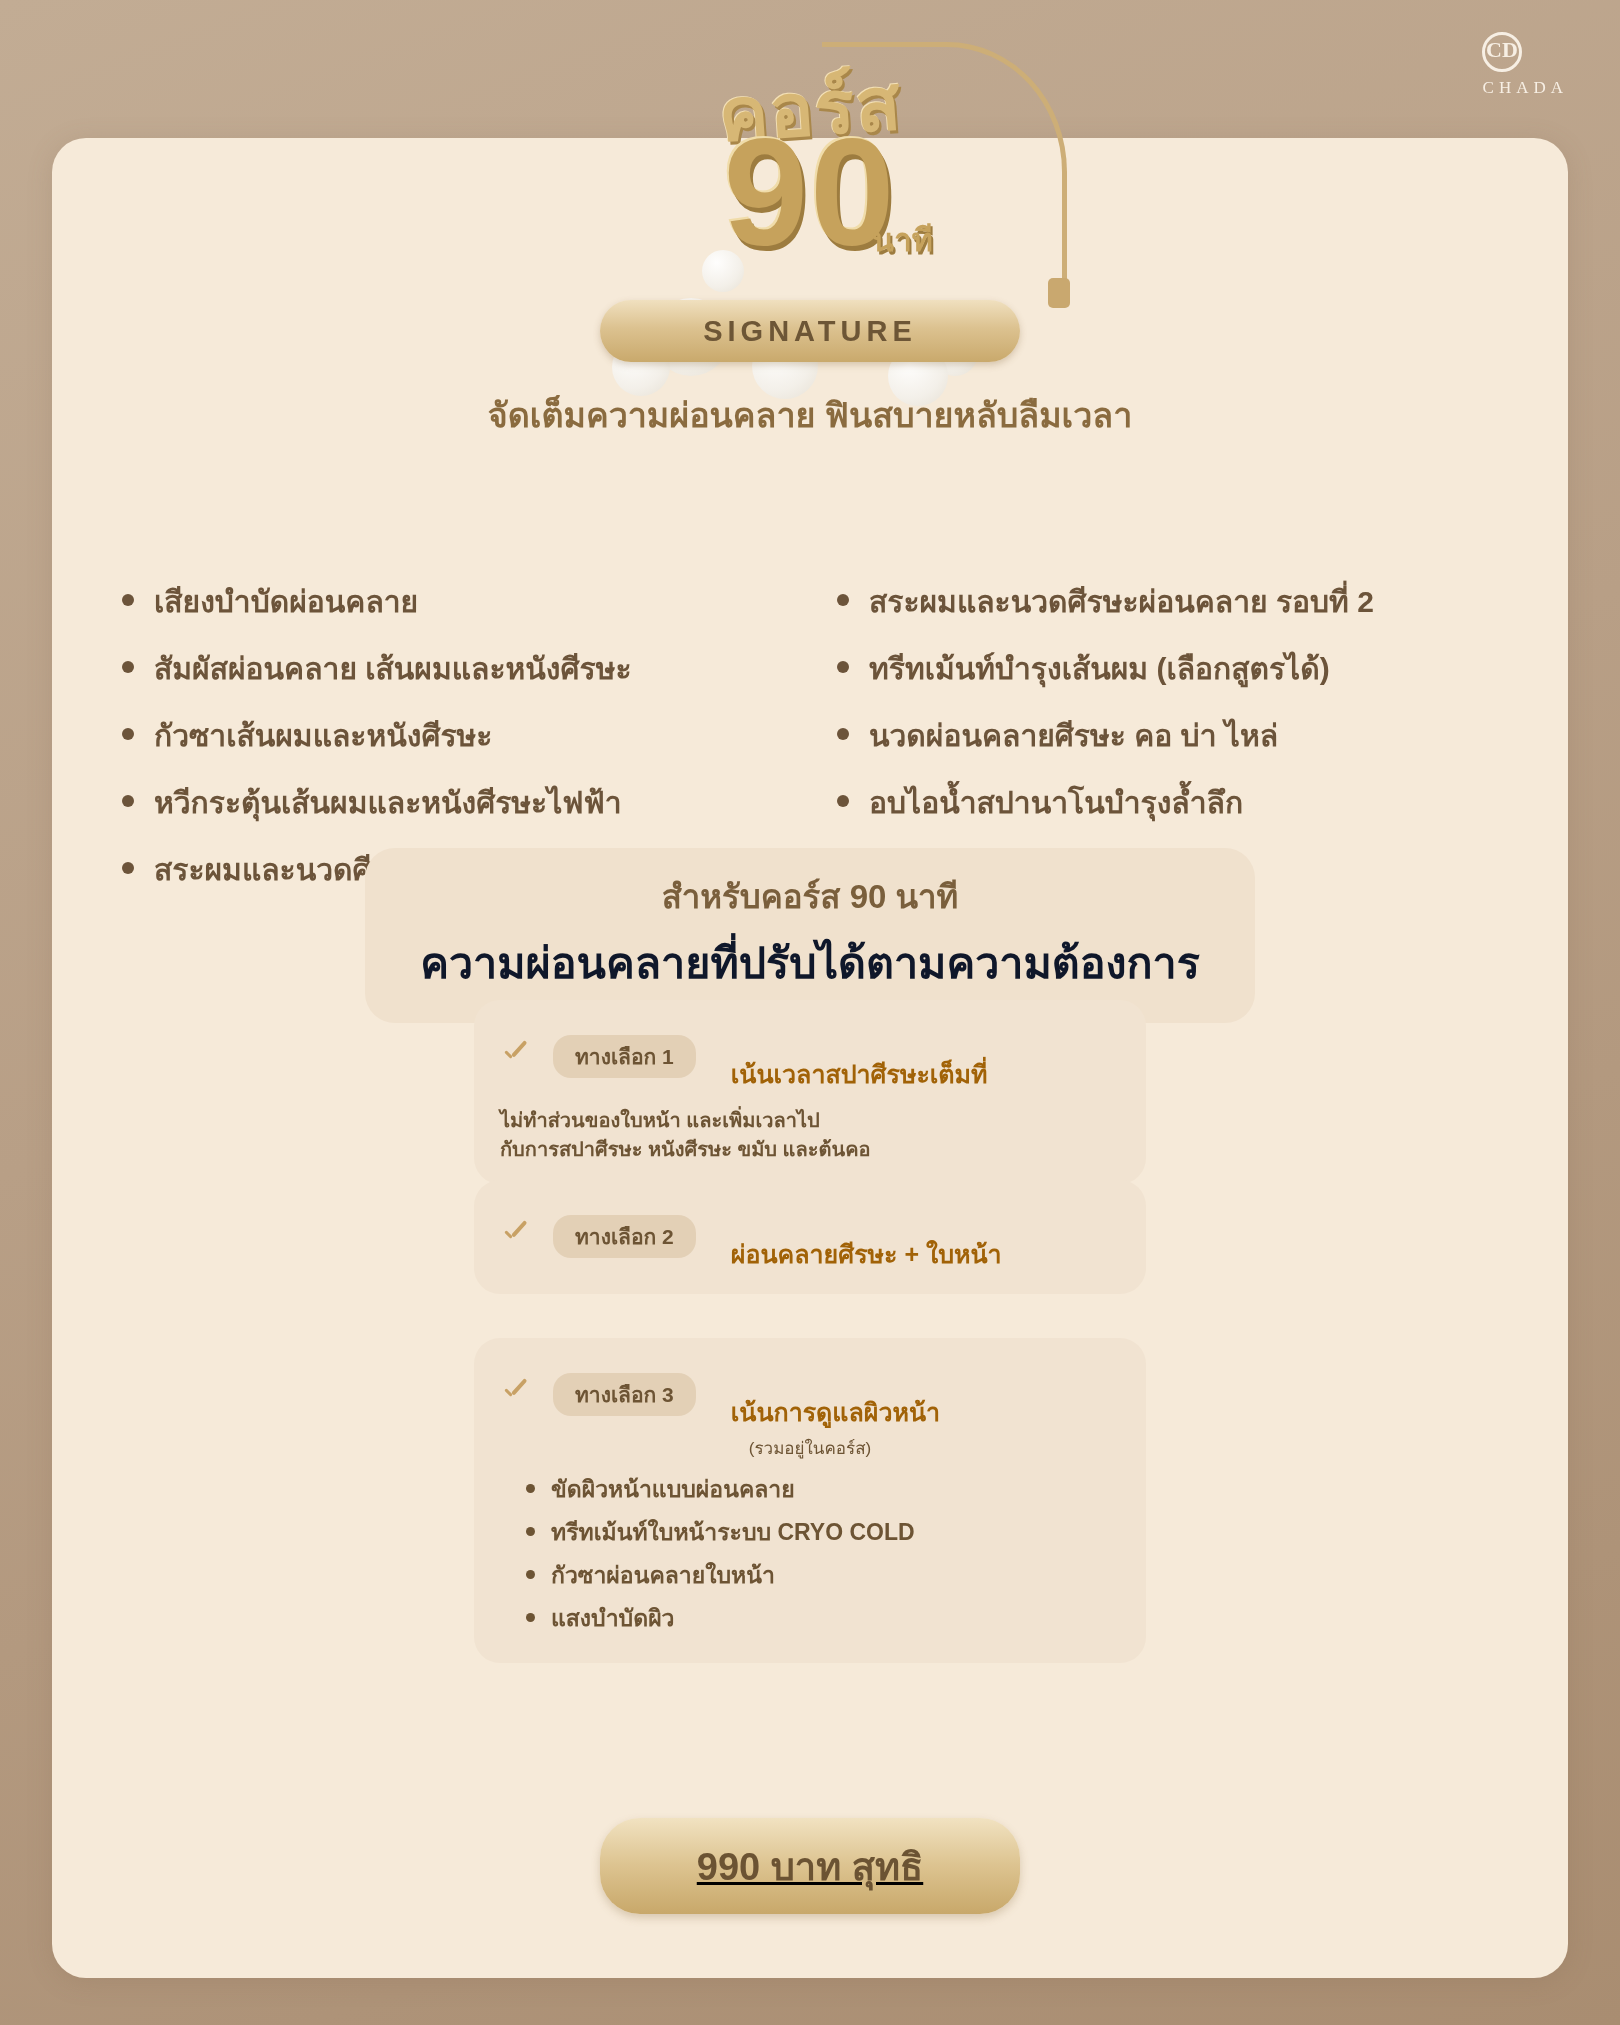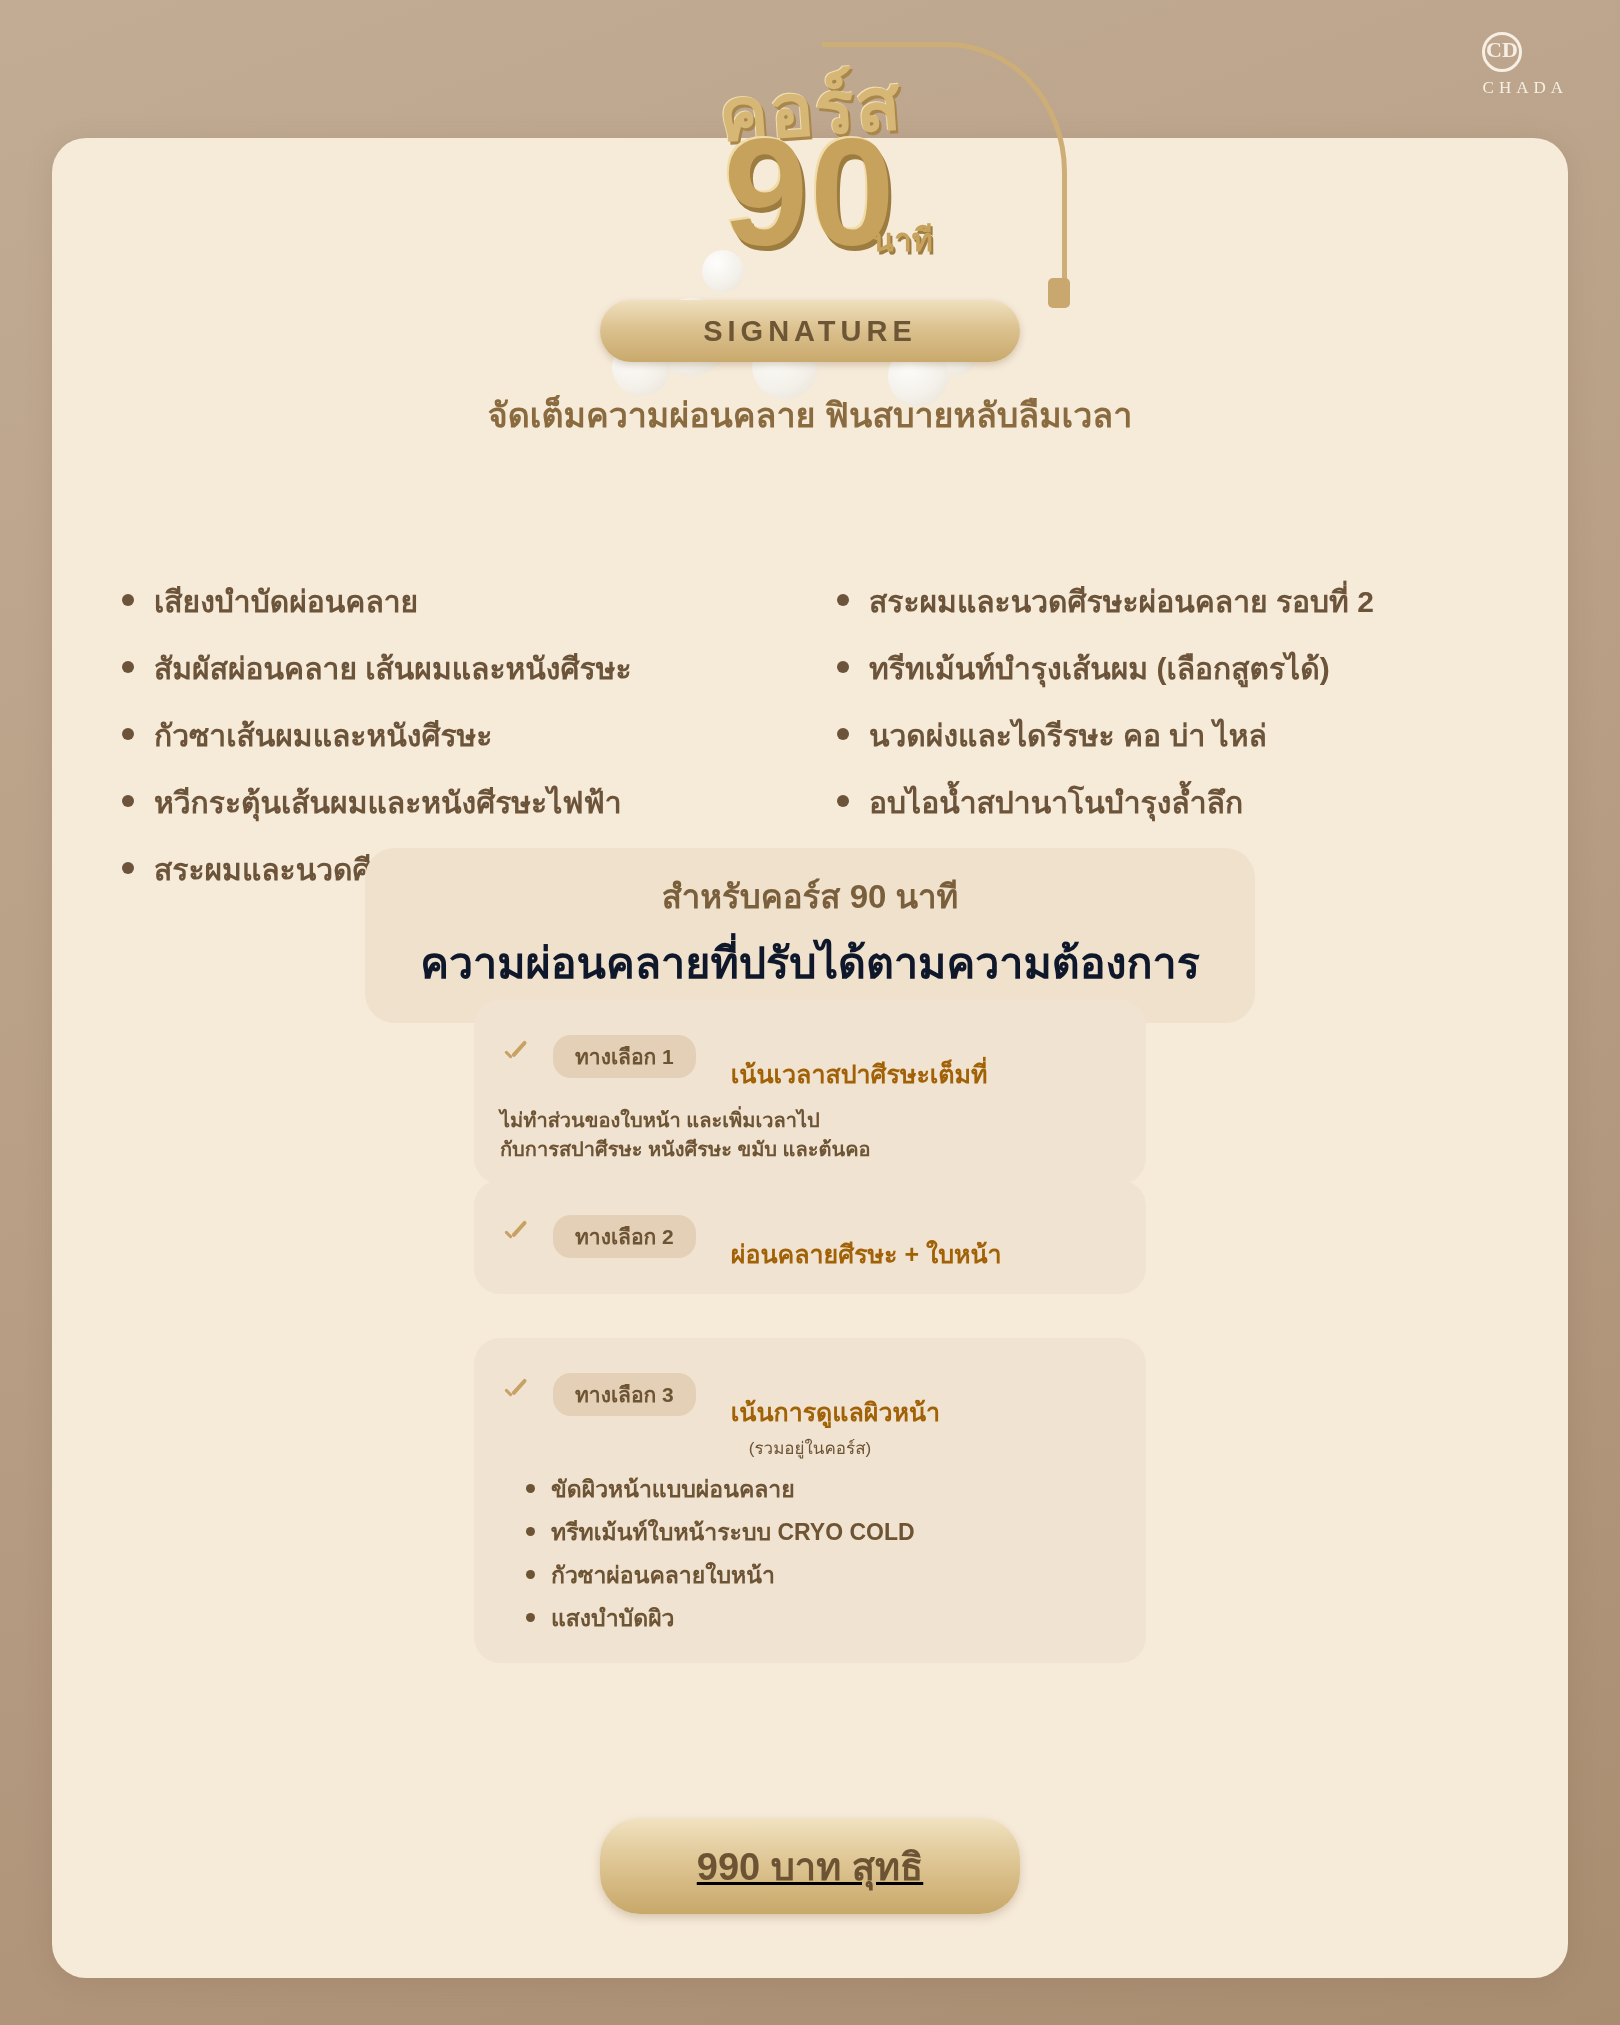--- a/index.html
+++ b/index.html
@@ -423,7 +423,7 @@
         </div>
         <div class="feat-item">
           <span class="feat-bullet"></span>
-          <span>นวดผ่งและไดรีรษะ คอ บ่า ไหล่</span>
+          <span>นวดผ่อนคลายศีรษะ คอ บ่า ไหล่</span>
         </div>
         <div class="feat-item">
           <span class="feat-bullet"></span>

